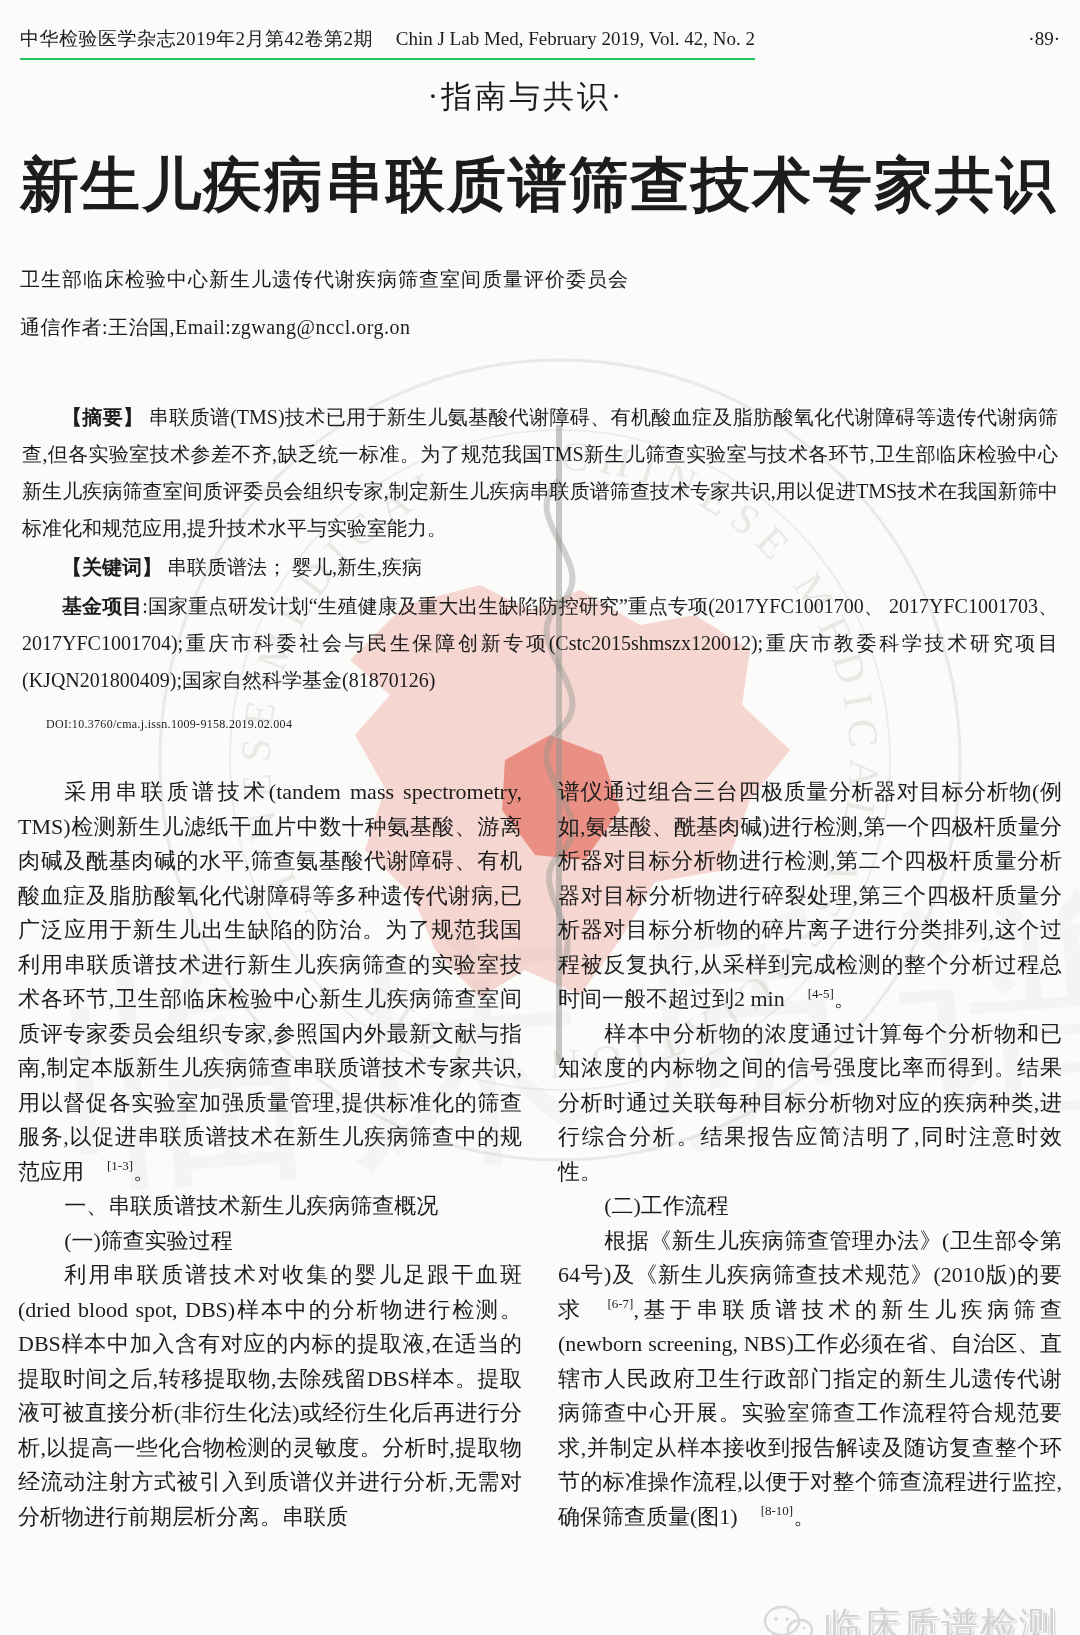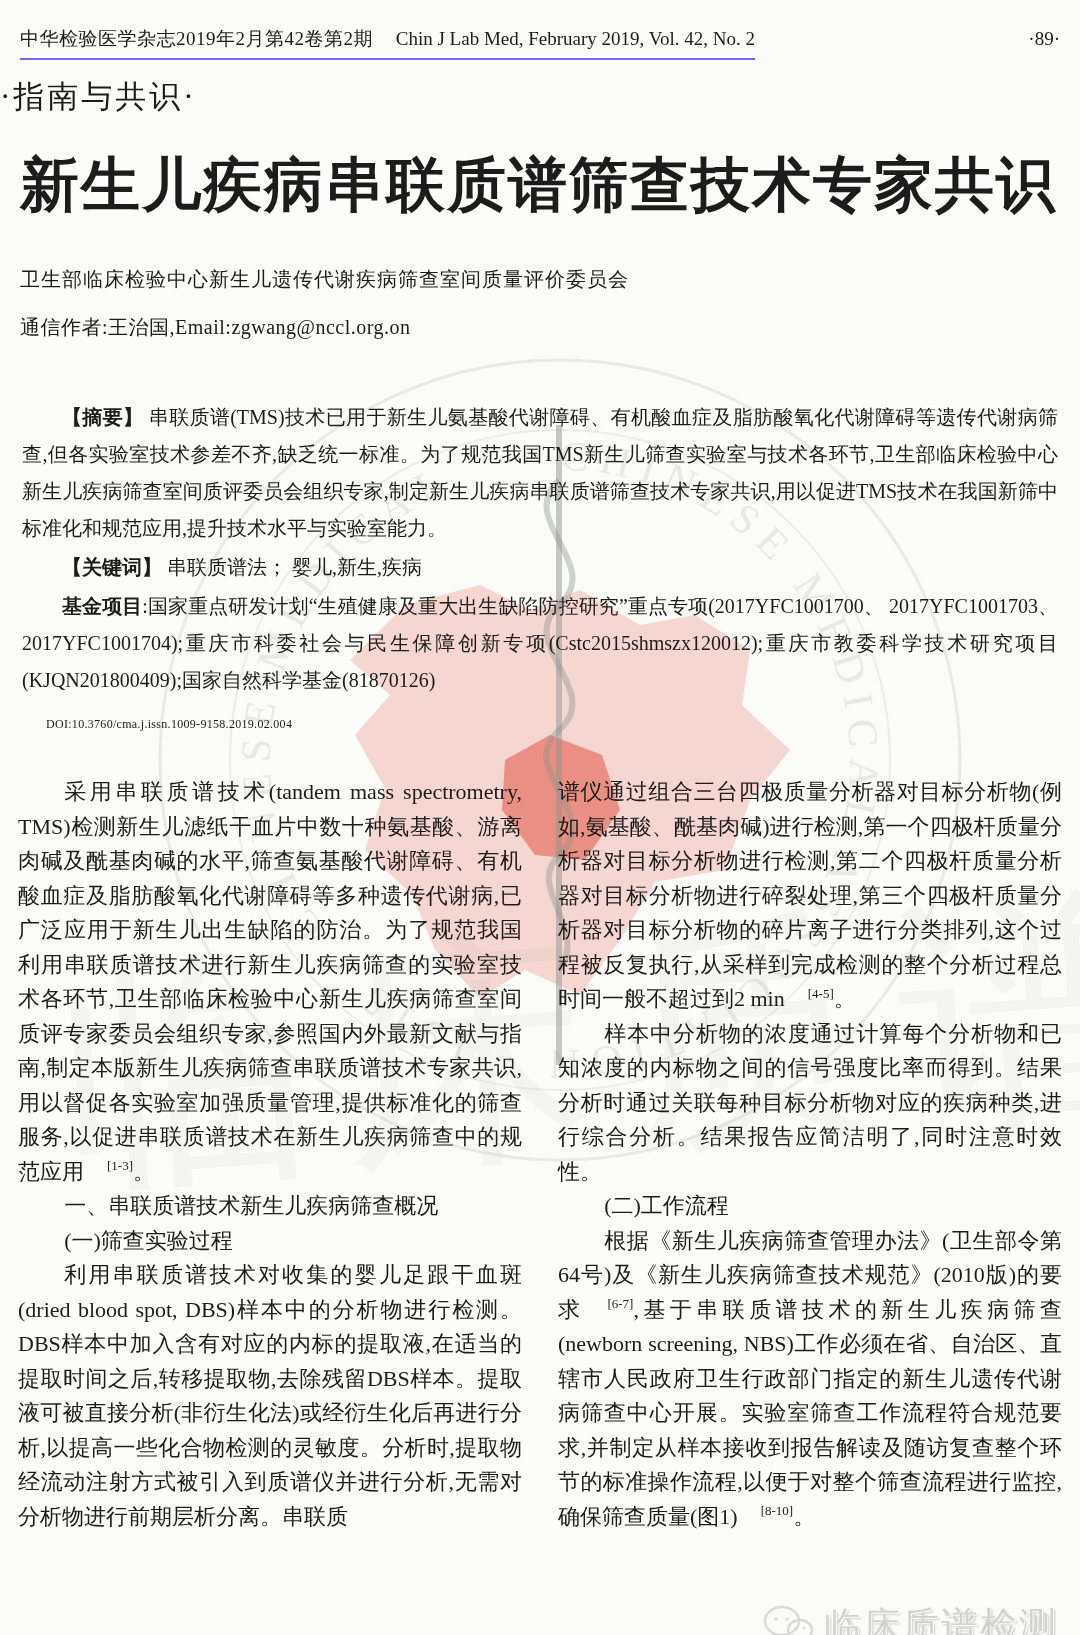--- a/index.html
+++ b/index.html
@@ -38,7 +38,7 @@
     display:flex; justify-content:space-between; align-items:flex-start;
     margin:26px 20px 0 20px; font-size:19px;
   }
-  .header-left { border-bottom:2px solid #8b5cf6; padding-bottom:6px; }
+  .header-left { border-bottom:2px solid #22c55e; padding-bottom:6px; }
   .header-cn { letter-spacing:.5px; }
   .header-en { margin-left:18px; }
   .header-page { font-size:19px; padding-top:2px; }

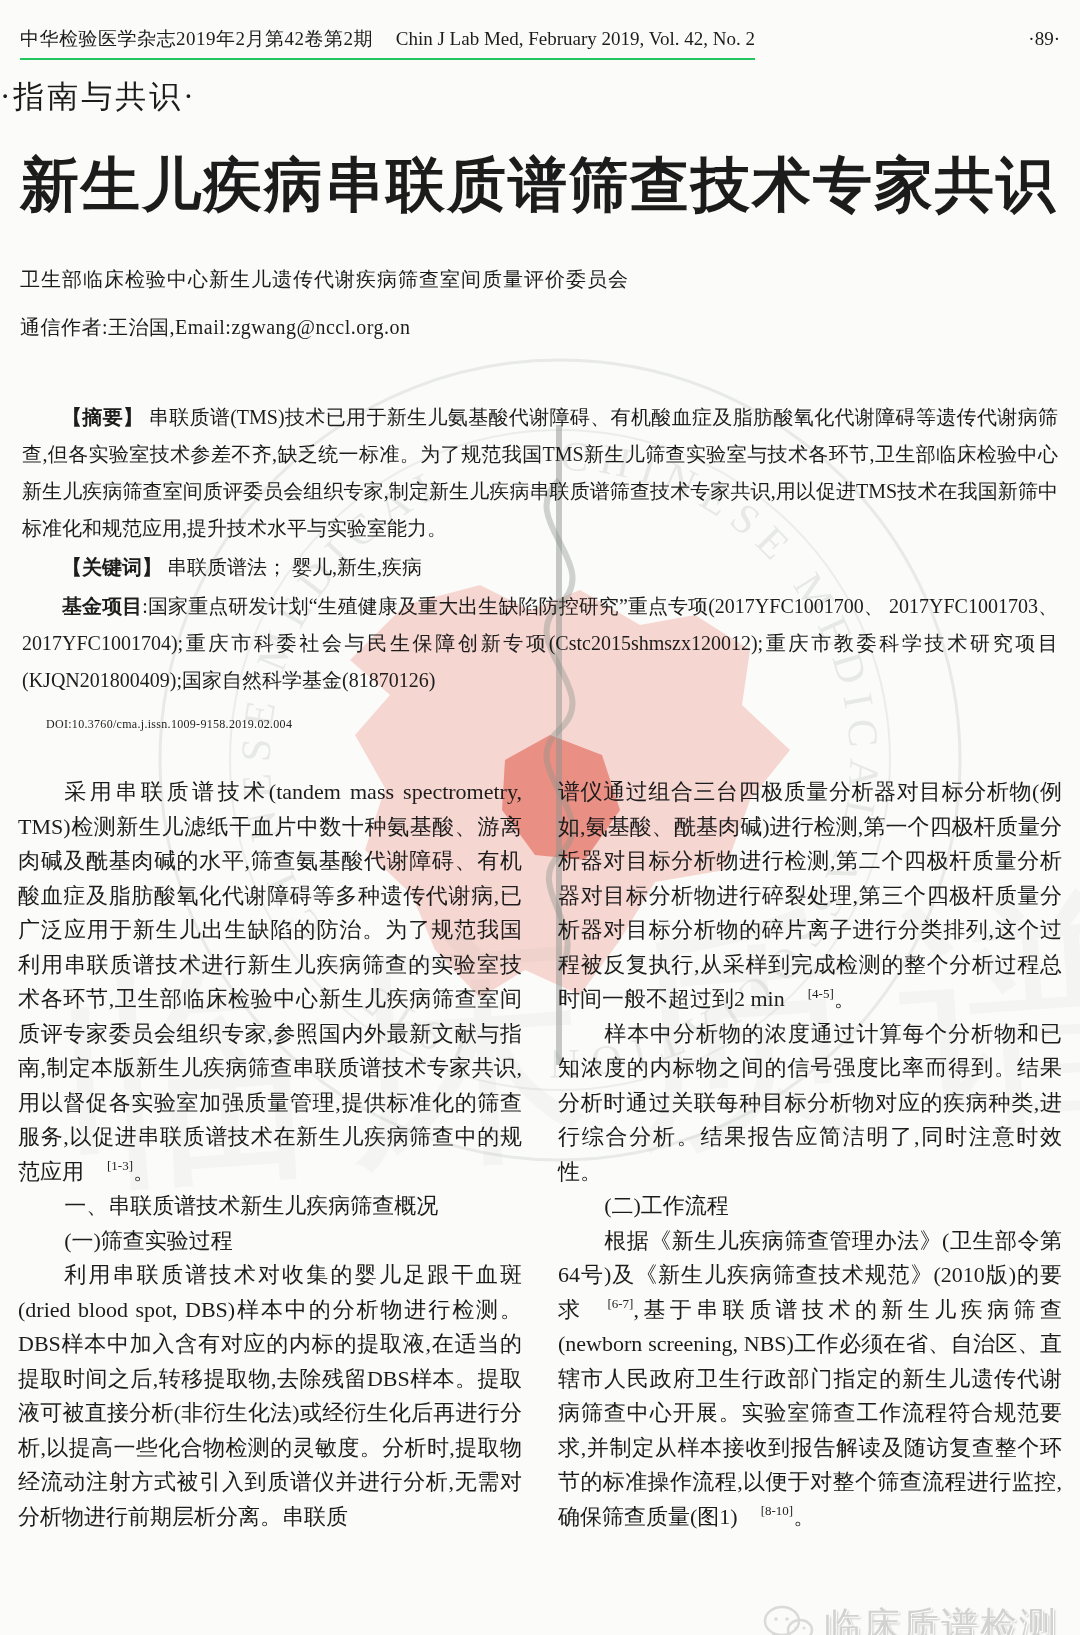--- a/index.html
+++ b/index.html
@@ -44,7 +44,7 @@
   .header-page { font-size:19px; padding-top:2px; }
 
   .section-label {
-    text-align:left; margin:16px 28px 0 0;
+    text-align:center; margin:16px 28px 0 0;
     font-size:31px; letter-spacing:3px; font-weight:500;
   }
 

